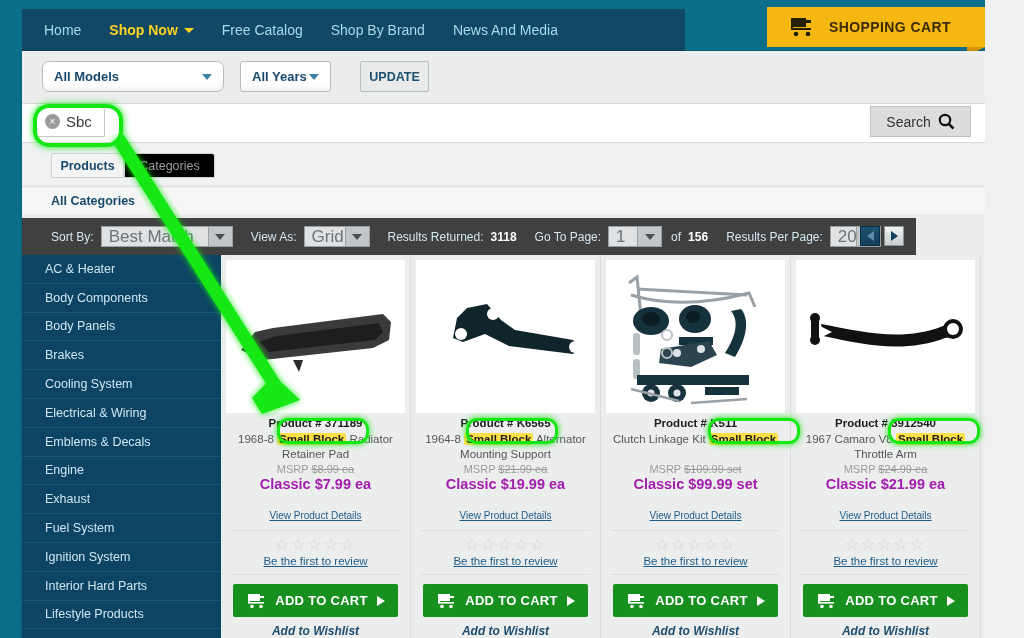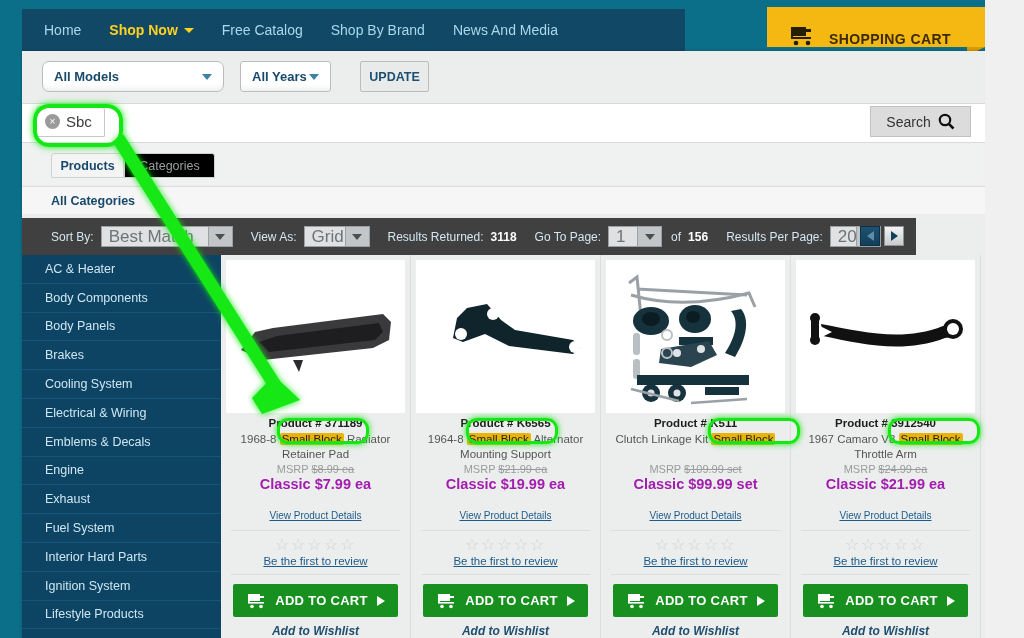--- a/index.html
+++ b/index.html
@@ -29,7 +29,7 @@
 
   
   .cart-tab{position:absolute;left:767px;top:7px;width:218px;height:40px;background:#f5b812;
-     display:flex;align-items:flex-end;}
+     display:flex;align-items:center;}
   .cart-tab .lbl{color:#3b2b00;font-weight:bold;font-size:14px;letter-spacing:.4px;margin-left:10px;}
   .cart-ico{margin-left:22px;display:block;}
   .cart-fold{position:absolute;left:967px;top:47px;width:0;height:0;

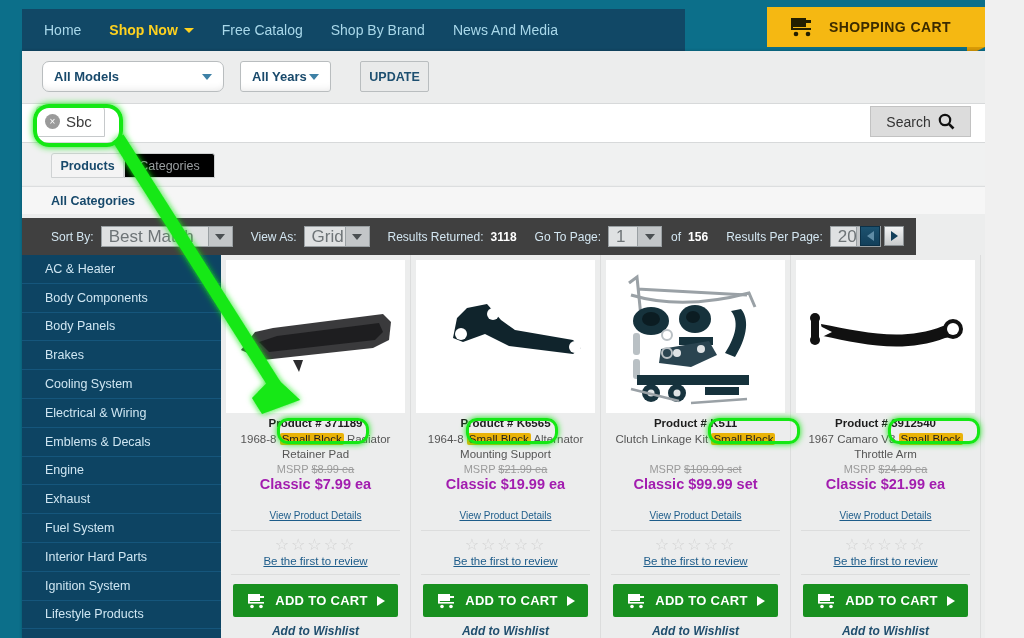--- a/index.html
+++ b/index.html
@@ -111,7 +111,7 @@
   .card .title{padding:4px 6px 0 6px;text-align:center;}
   .pnum{font-size:11.5px;font-weight:bold;color:#1d1d1d;display:block;margin-bottom:2px;}
   .pdesc{font-size:11.5px;color:#555;line-height:14px;}
-  .hl{background:#eab308;color:#1d1d1d;font-weight:normal;padding:0 2px;border-radius:2px;}
+  .hl{background:#fde047;color:#1d1d1d;font-weight:bold;padding:0 2px;border-radius:2px;}
   .priceblock{text-align:center;margin-top:auto;}
   .msrp{font-size:11px;color:#9b9b9b;}
   .msrp s{color:#9b9b9b;}

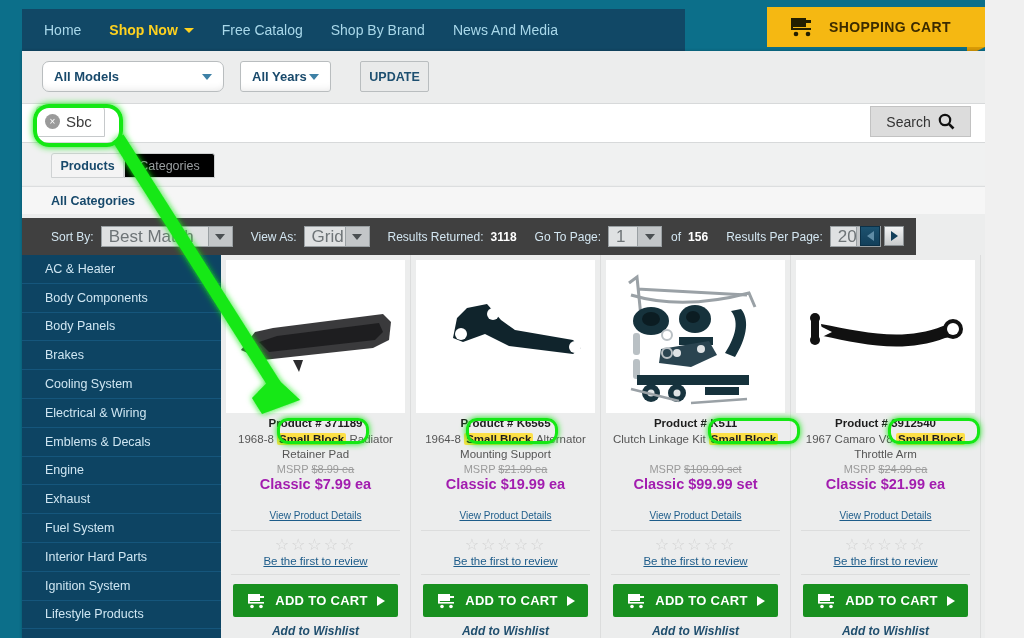--- a/index.html
+++ b/index.html
@@ -270,10 +270,10 @@
         <span>Fuel System</span>
       </div>
       <div class="sb-item">
+        <span>Ignition System</span>
+      </div>
+      <div class="sb-item">
         <span>Interior Hard Parts</span>
-      </div>
-      <div class="sb-item">
-        <span>Ignition System</span>
       </div>
       <div class="sb-item">
         <span>Lifestyle Products</span>

